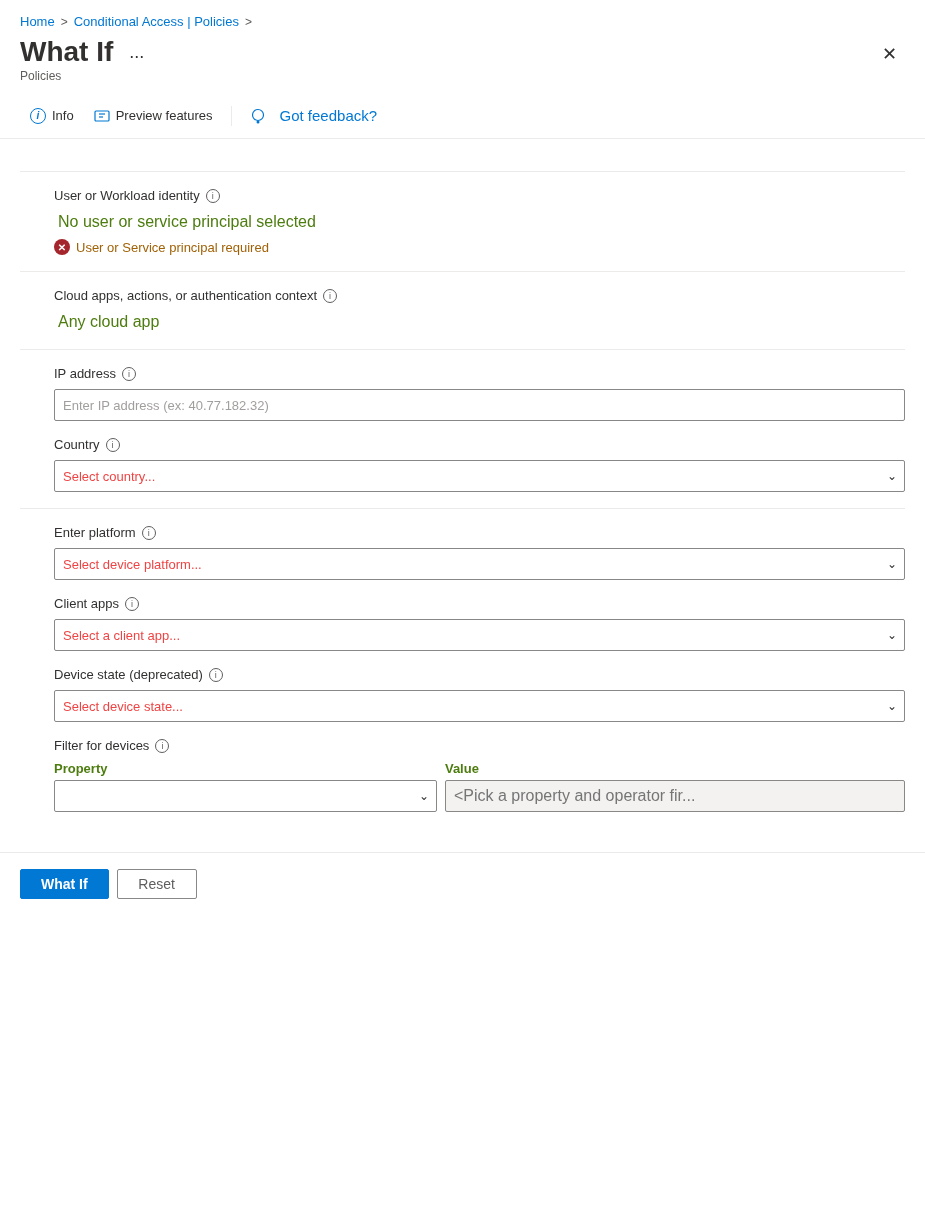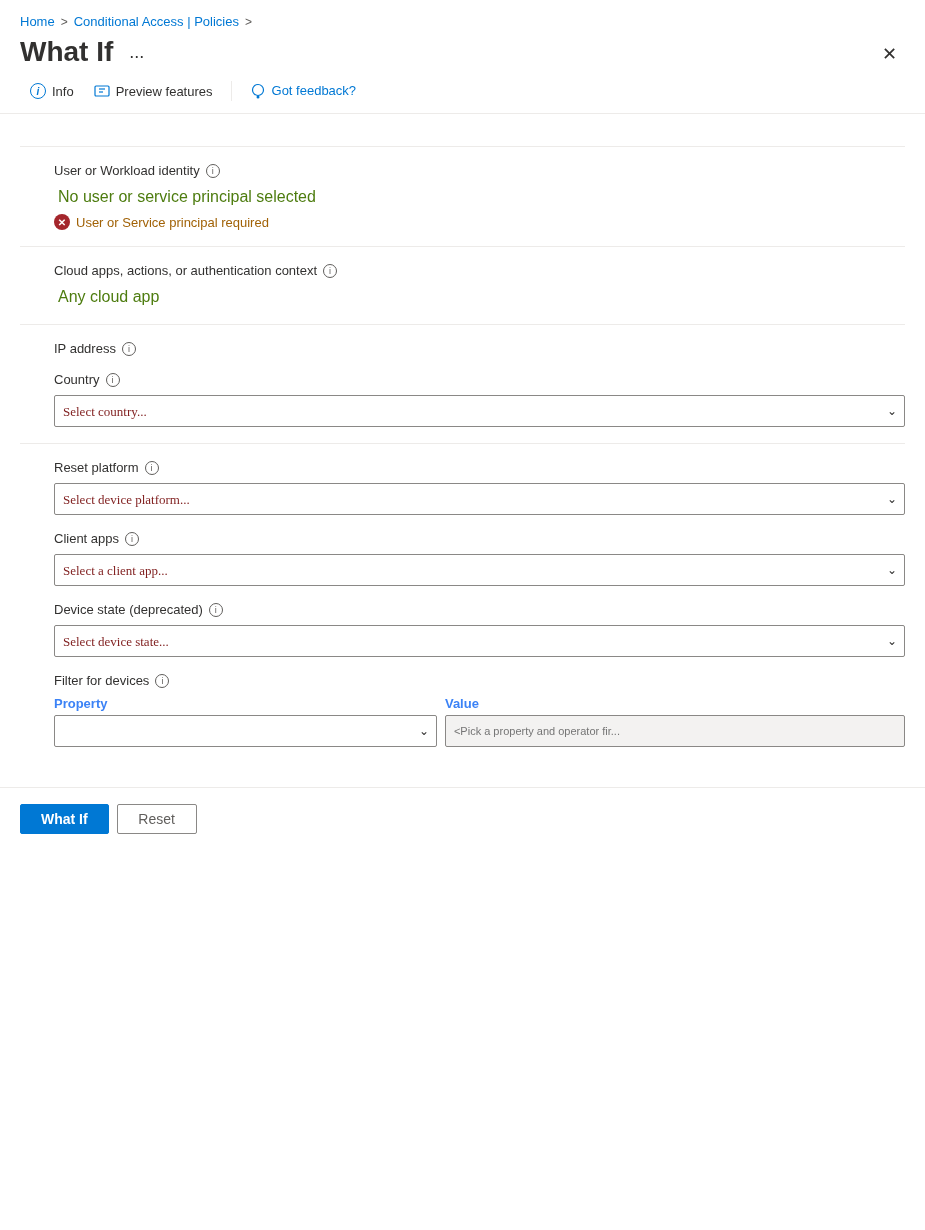--- a/index.html
+++ b/index.html
@@ -318,6 +318,7 @@
     </div>
     <button class="close-btn">✕</button>
   </div>
+  <div class="subtitle">Policies</div>
 
   <div class="toolbar">
     <button class="toolbar-btn">

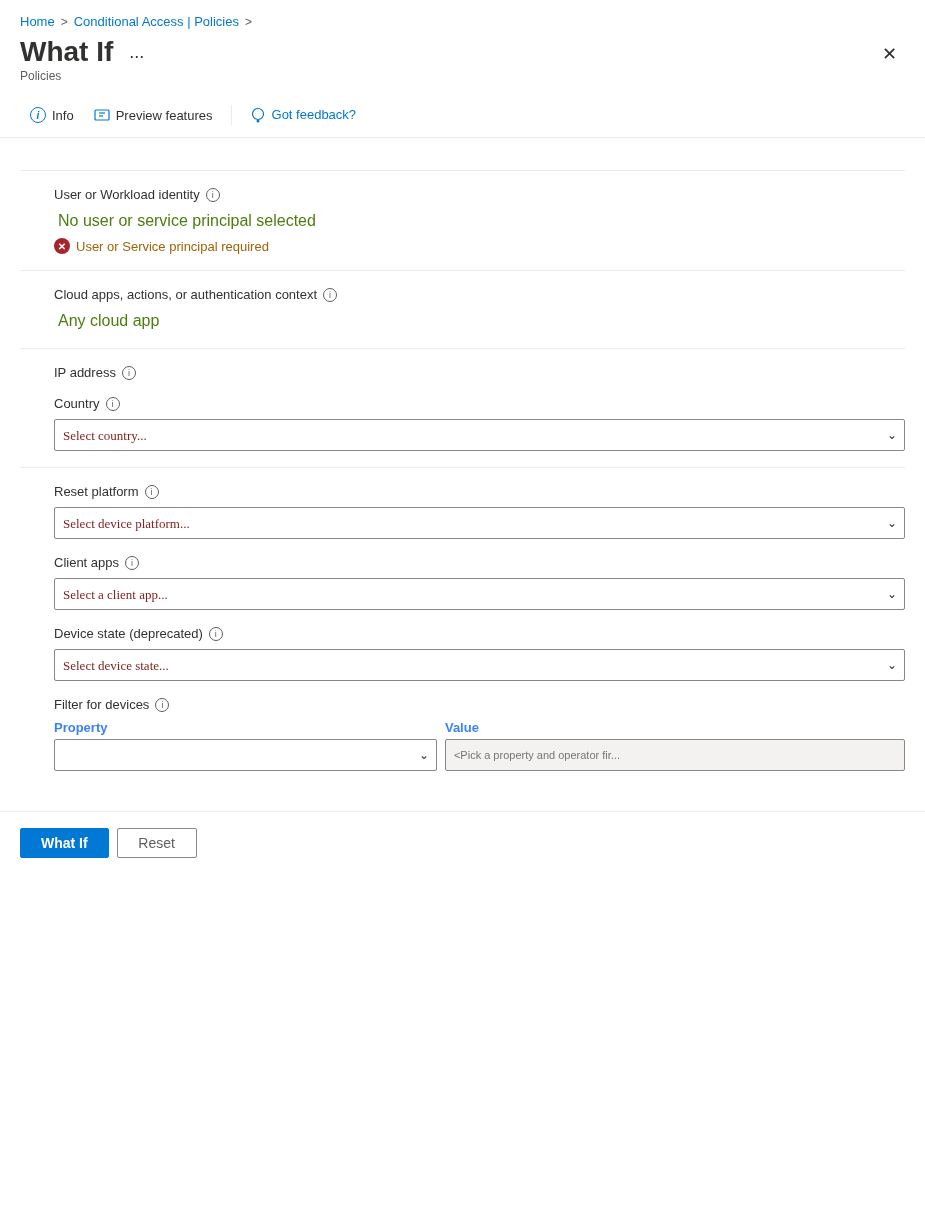--- a/index.html
+++ b/index.html
@@ -107,13 +107,13 @@
     }
     .feedback-btn {
       display: flex;
-      align-items: flex-start;
-      gap: 6px;
+      align-items: flex-end;
+      gap: 14px;
       padding: 6px 10px;
       background: none;
       border: none;
       cursor: pointer;
-      font-size: 13px;
+      font-size: 15px;
       color: #0078d4;
       border-radius: 2px;
     }

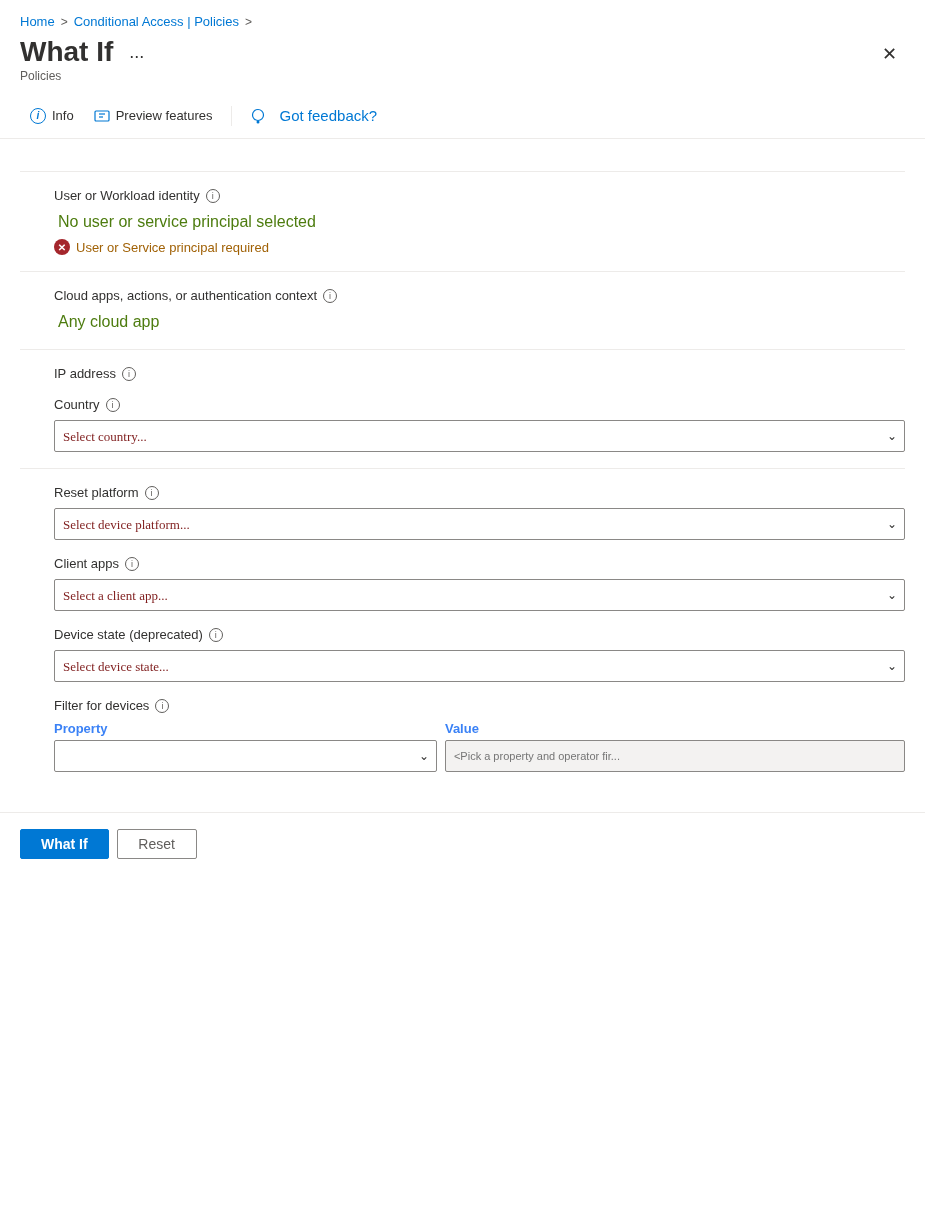--- a/index.html
+++ b/index.html
@@ -381,6 +381,7 @@
         <span>IP address</span>
         <span class="info-icon">i</span>
       </div>
+      <input type="text" class="text-input" placeholder="Enter IP address (ex: 40.77.182.32)" style="">
     </div>
 
     <div class="form-field">

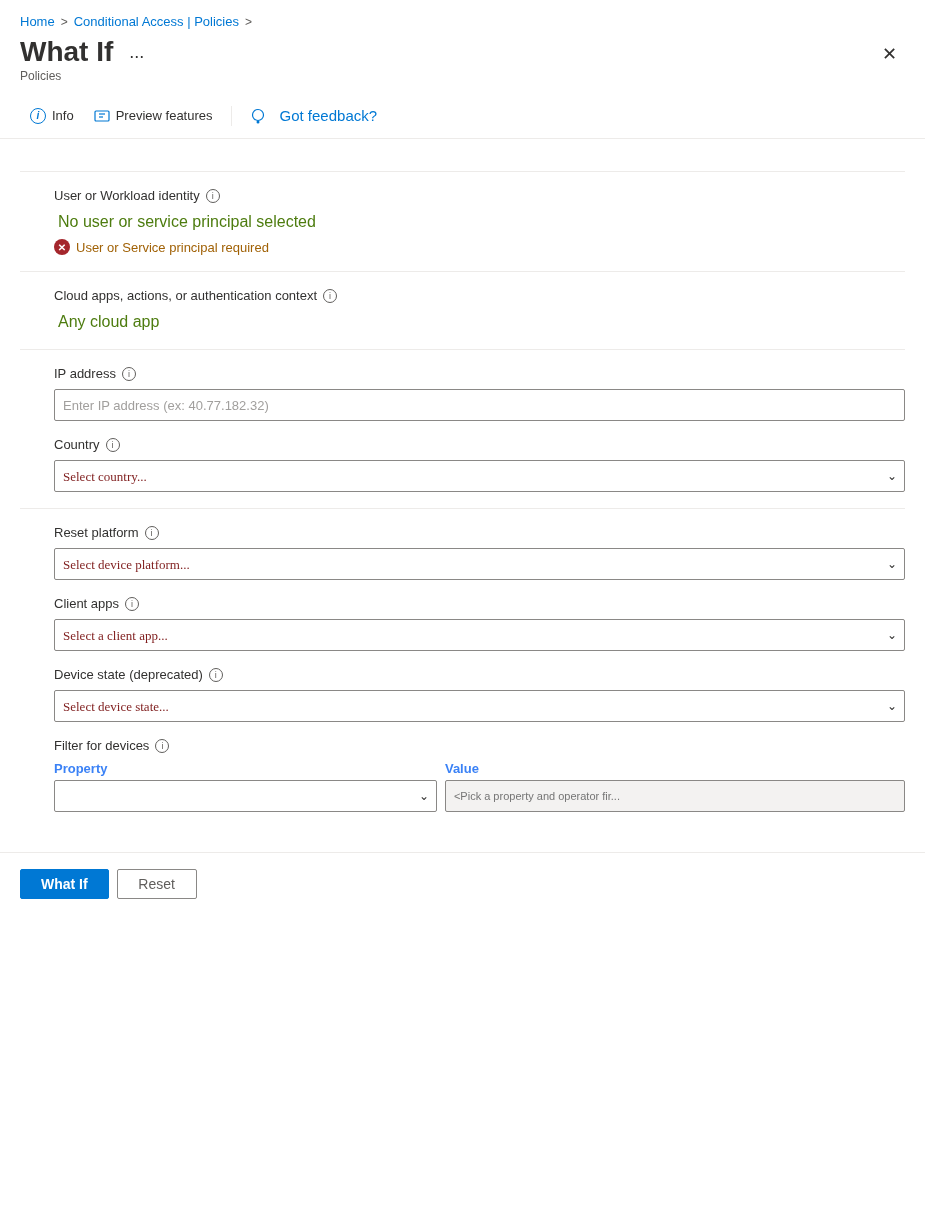--- a/index.html
+++ b/index.html
@@ -210,12 +210,11 @@
       border-radius: 2px;
       padding: 0 32px 0 8px;
       font-size: 13px;
-      color: #7f1d1d;
+      color: #ef4444;
       background: #fff;
       appearance: none;
       cursor: pointer;
       outline: none;
-      font-family: Liberation Serif, serif;
     }
     .select-arrow {
       position: absolute;

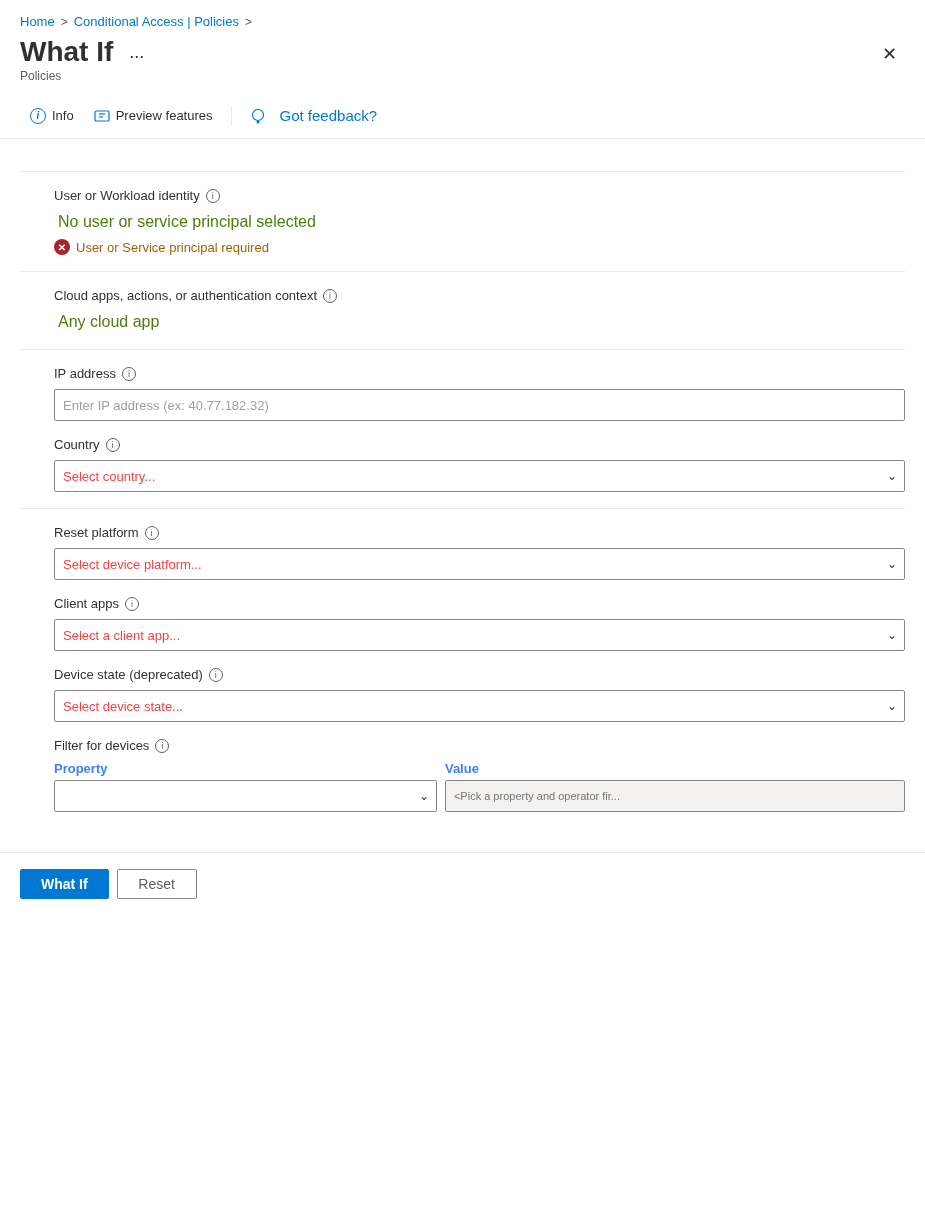--- a/index.html
+++ b/index.html
@@ -400,7 +400,7 @@
 
     <div class="form-field">
       <div class="field-label">
-        <span>Reset platform</span>
+        <span>Enter platform</span>
         <span class="info-icon">i</span>
       </div>
       <div class="select-wrapper">

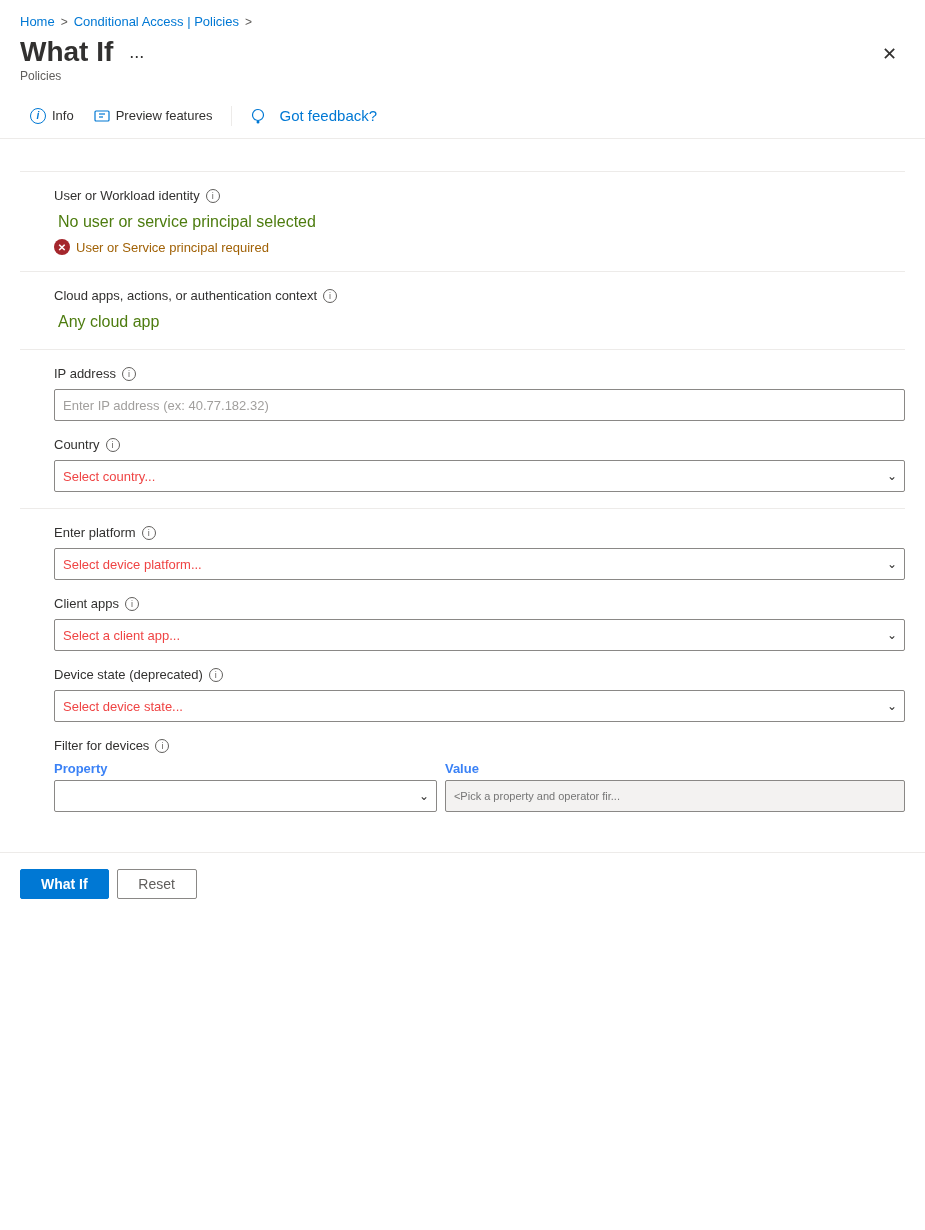--- a/index.html
+++ b/index.html
@@ -234,7 +234,7 @@
     .filter-header-cell {
       font-size: 13px;
       font-weight: 600;
-      color: #3b82f6;
+      color: #4d7c0f;
     }
     .filter-header-property { flex: 0 0 45%; }
     .filter-header-value { flex: 1; }

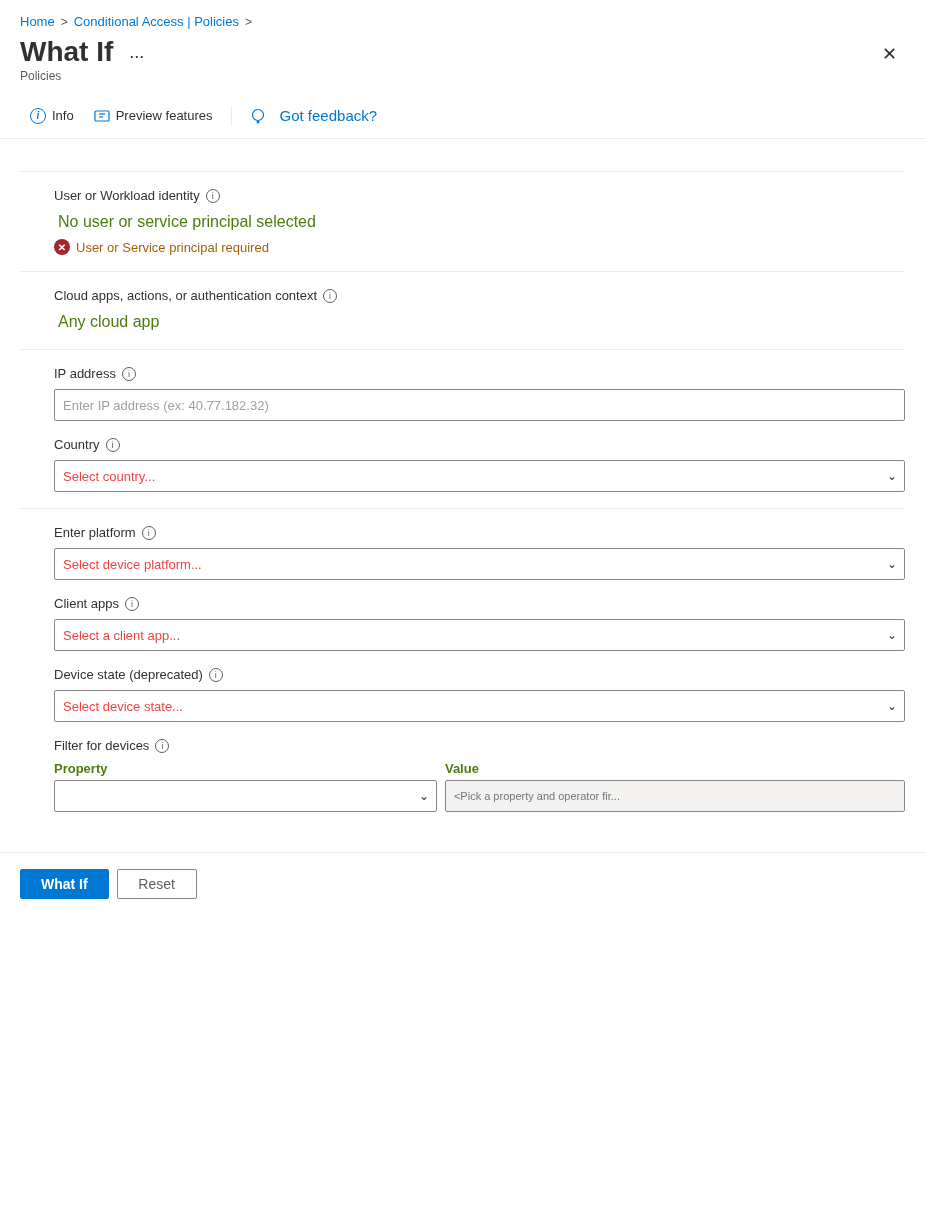--- a/index.html
+++ b/index.html
@@ -249,7 +249,7 @@
       border: 1px solid #8a8886;
       border-radius: 2px;
       padding: 0 8px;
-      font-size: 11px;
+      font-size: 16px;
       color: #000000;
       background: #f3f2f1;
       outline: none;

